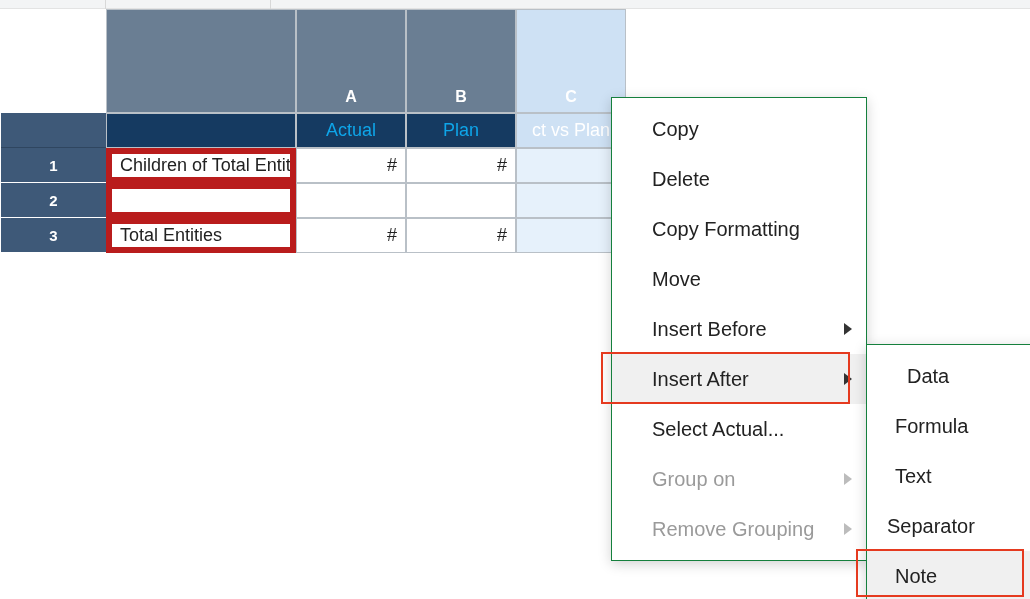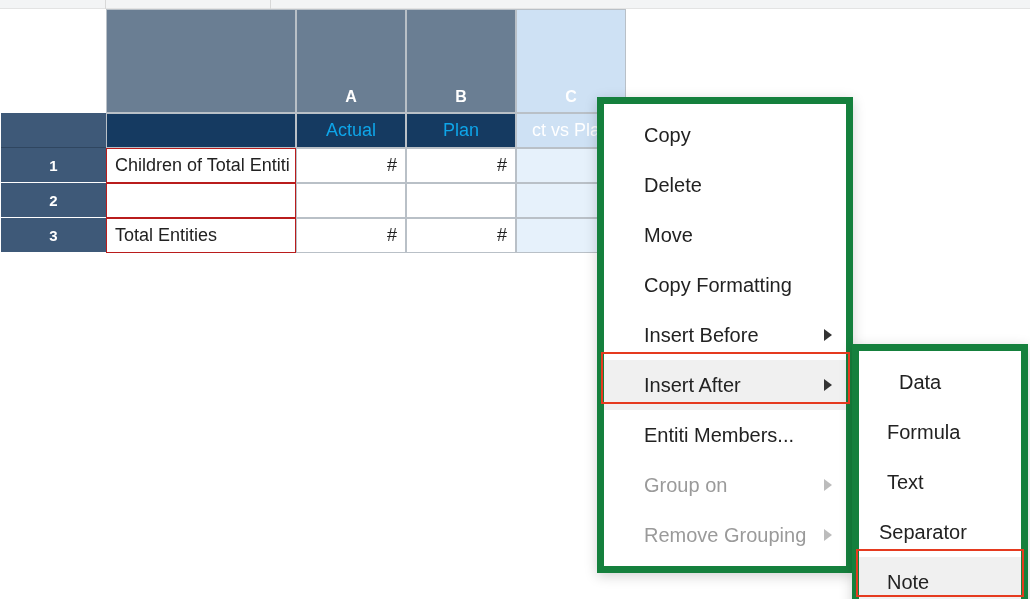--- a/index.html
+++ b/index.html
@@ -158,9 +158,10 @@
   .menu {
     position: absolute;
     background: #fff;
-    border: 7px solid #15803d;
+    border: 1px solid #15803d;
     box-shadow: 0 3px 12px rgba(0,0,0,0.18);
     padding: 6px 0;
+    margin-left: 14px;
   }
   .menu.main {
     left: 597px; top: 97px;

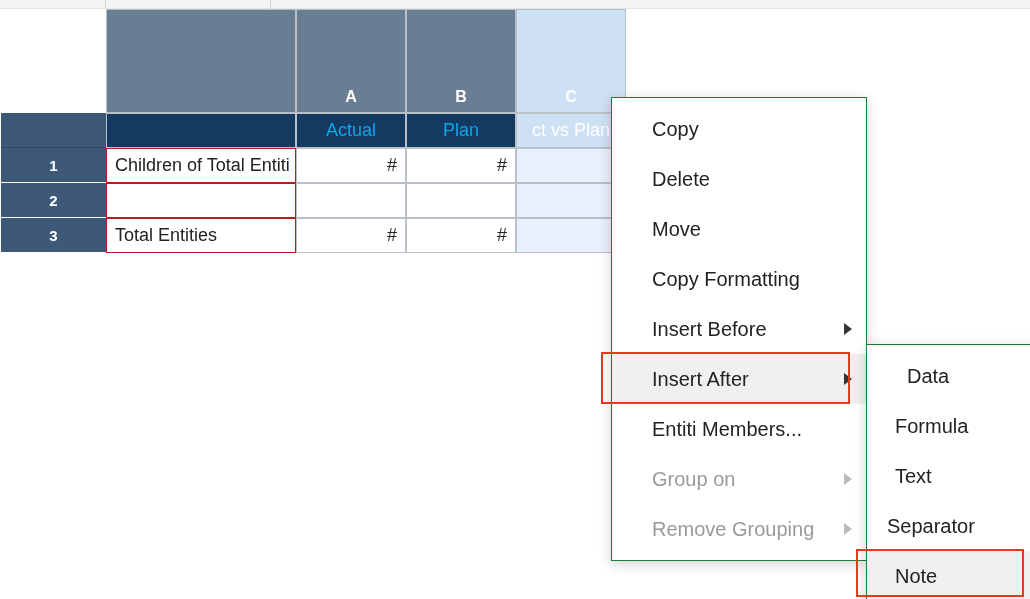--- a/index.html
+++ b/index.html
@@ -86,7 +86,7 @@
     position: absolute;
     left: 0; width: 190px; height: 35px;
     background: #fff;
-    border: 1px solid #b91c1c;
+    border: 6px solid #b91c1c;
     padding: 0 8px;
     display: flex;
     align-items: center;

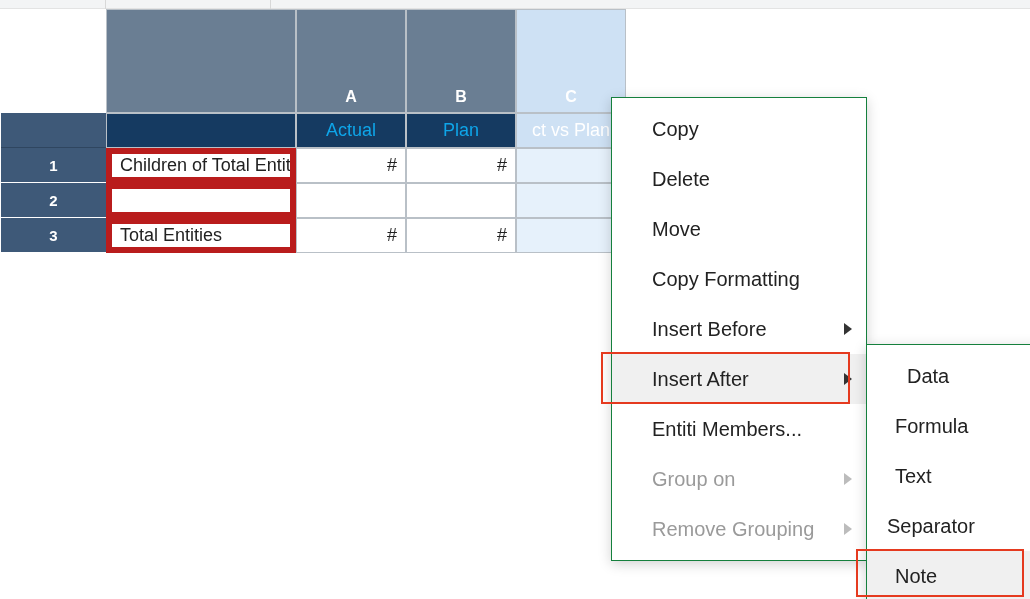--- a/index.html
+++ b/index.html
@@ -262,10 +262,10 @@
       <span>Delete</span>
     </div>
     <div class="mitem">
+      <span>Copy Formatting</span>
+    </div>
+    <div class="mitem">
       <span>Move</span>
-    </div>
-    <div class="mitem">
-      <span>Copy Formatting</span>
     </div>
     <div class="mitem">
       <span>Insert Before</span>

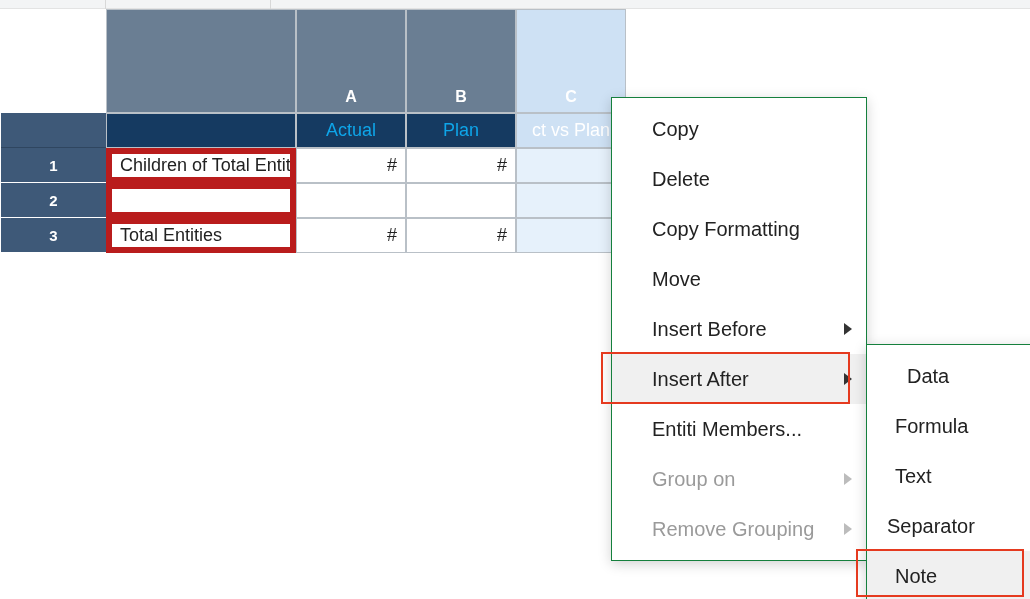--- a/index.html
+++ b/index.html
@@ -276,7 +276,7 @@
       <span class="arrow"></span>
     </div>
     <div class="mitem">
-      <span>Entiti Members...</span>
+      <span>Select Actual...</span>
     </div>
     <div class="mitem disabled">
       <span>Group on</span>

